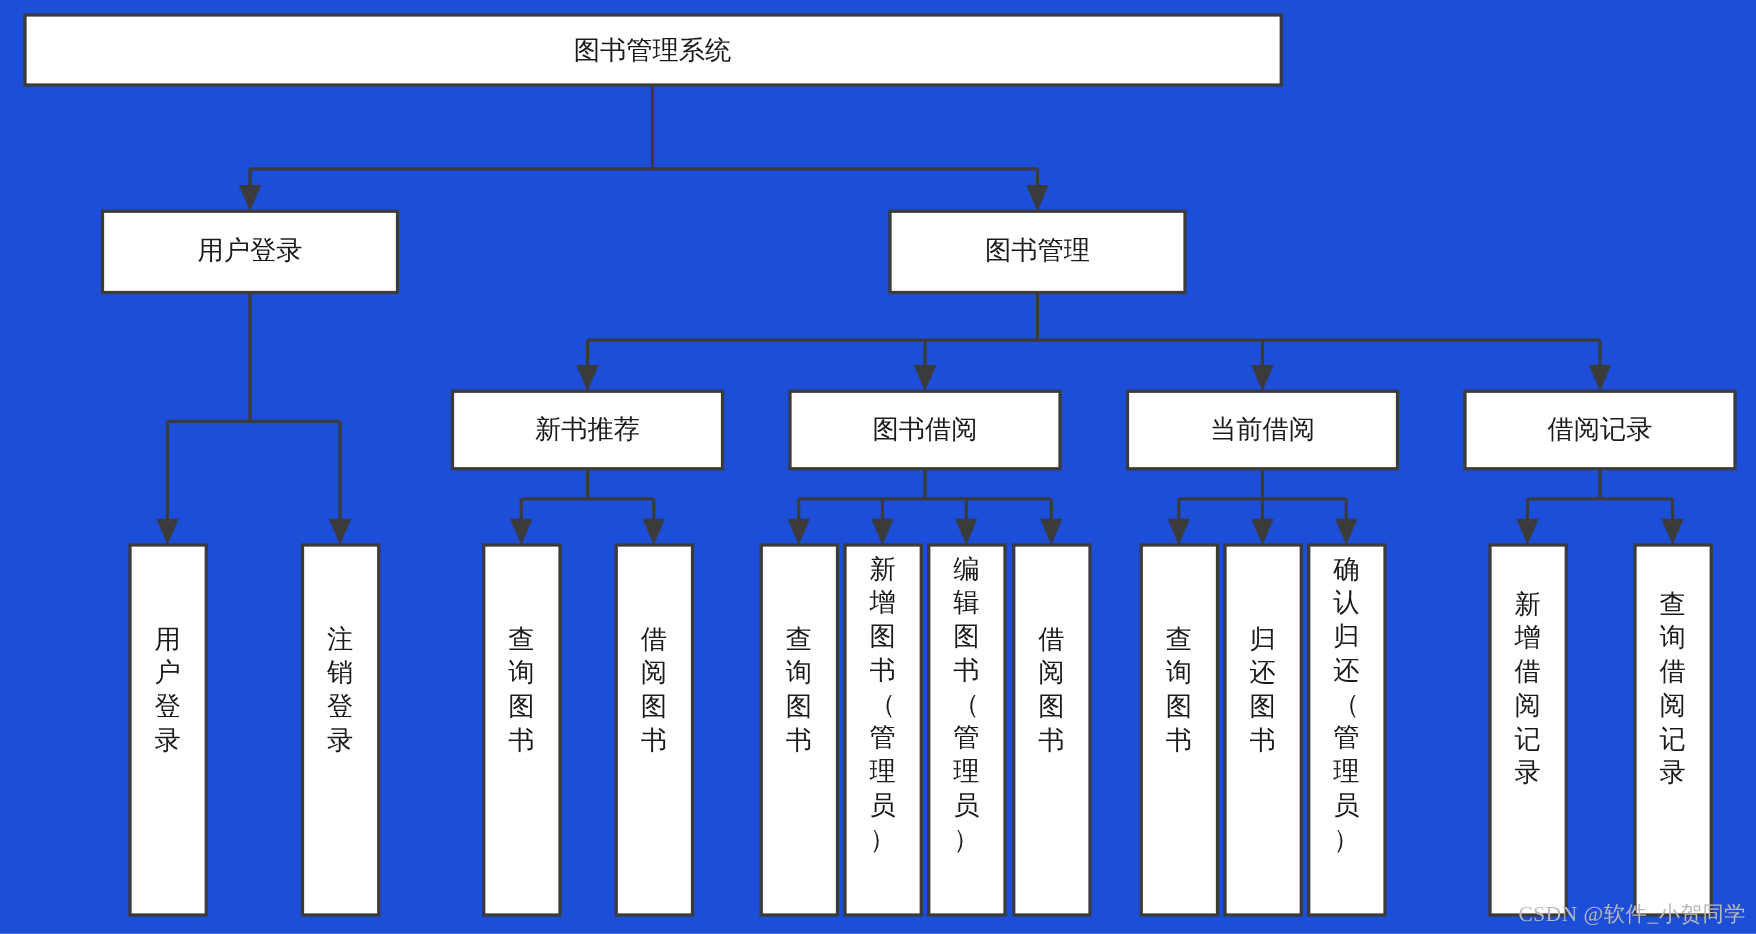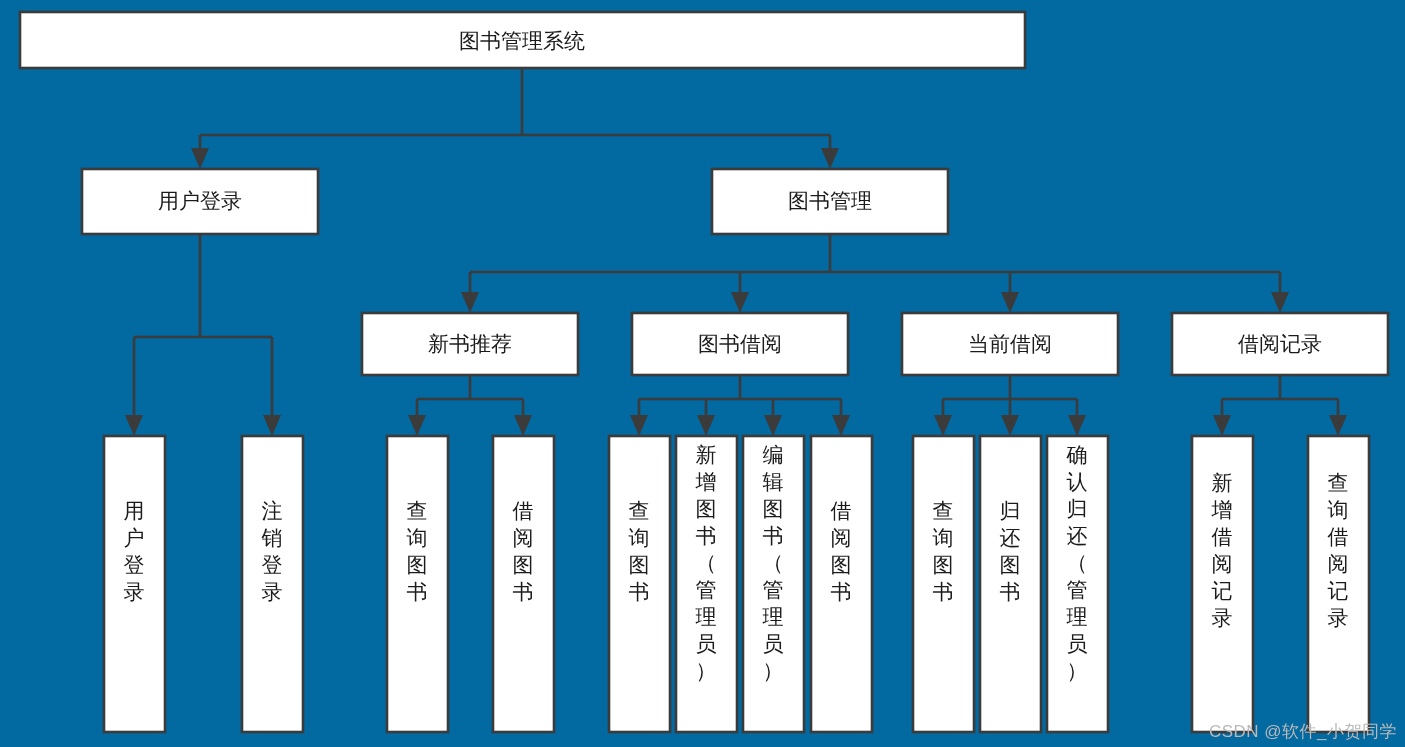--- a/index.html
+++ b/index.html
@@ -17,7 +17,7 @@
     position: relative;
     width: 1405px;
     height: 747px;
-    background: #0369a1;
+    background: #1d4ed8;
   }
   svg.diagram-canvas {
     position: absolute;

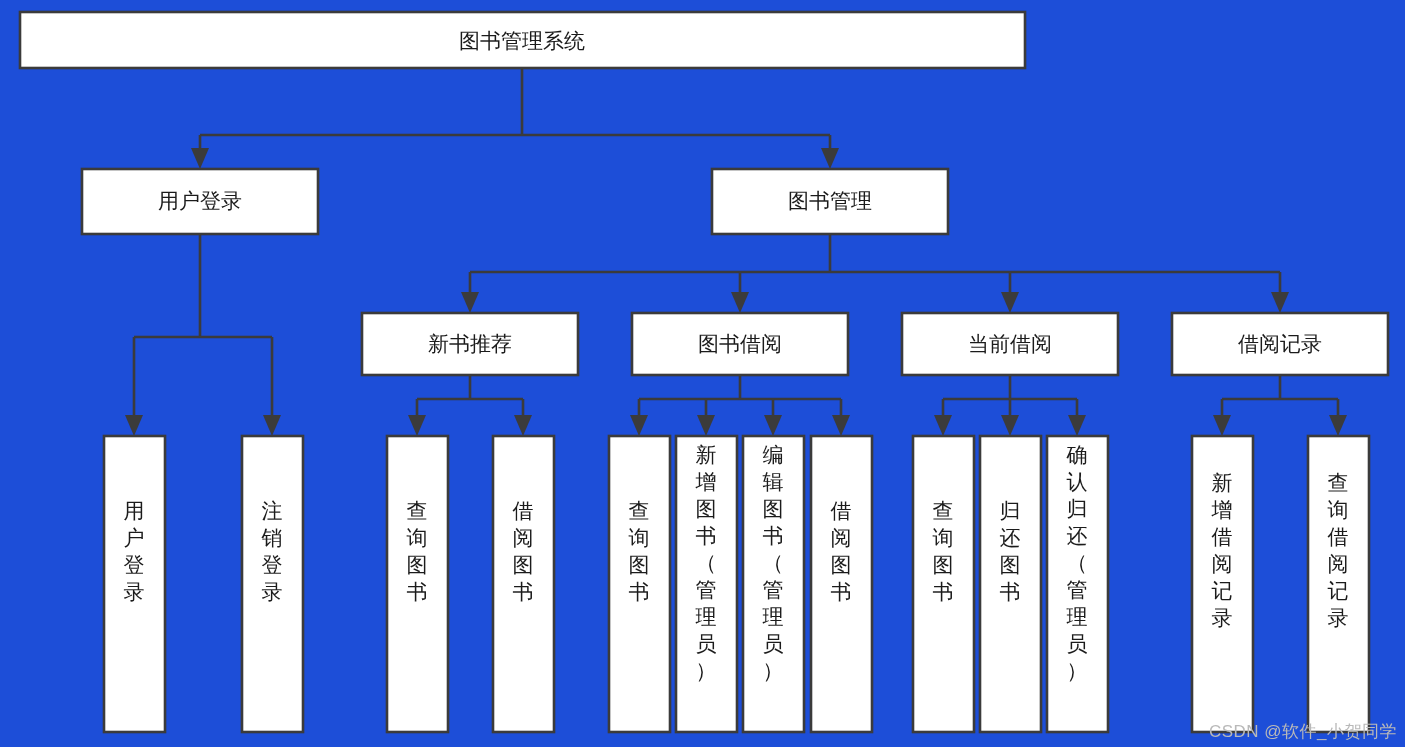--- a/index.html
+++ b/index.html
@@ -58,7 +58,7 @@
     position: absolute;
     right: 8px;
     bottom: 4px;
-    font-family: Liberation Sans, sans-serif;
+    font-family: Liberation Serif, serif;
     font-size: 17px;
     color: #b9b9b9;
     white-space: nowrap;

